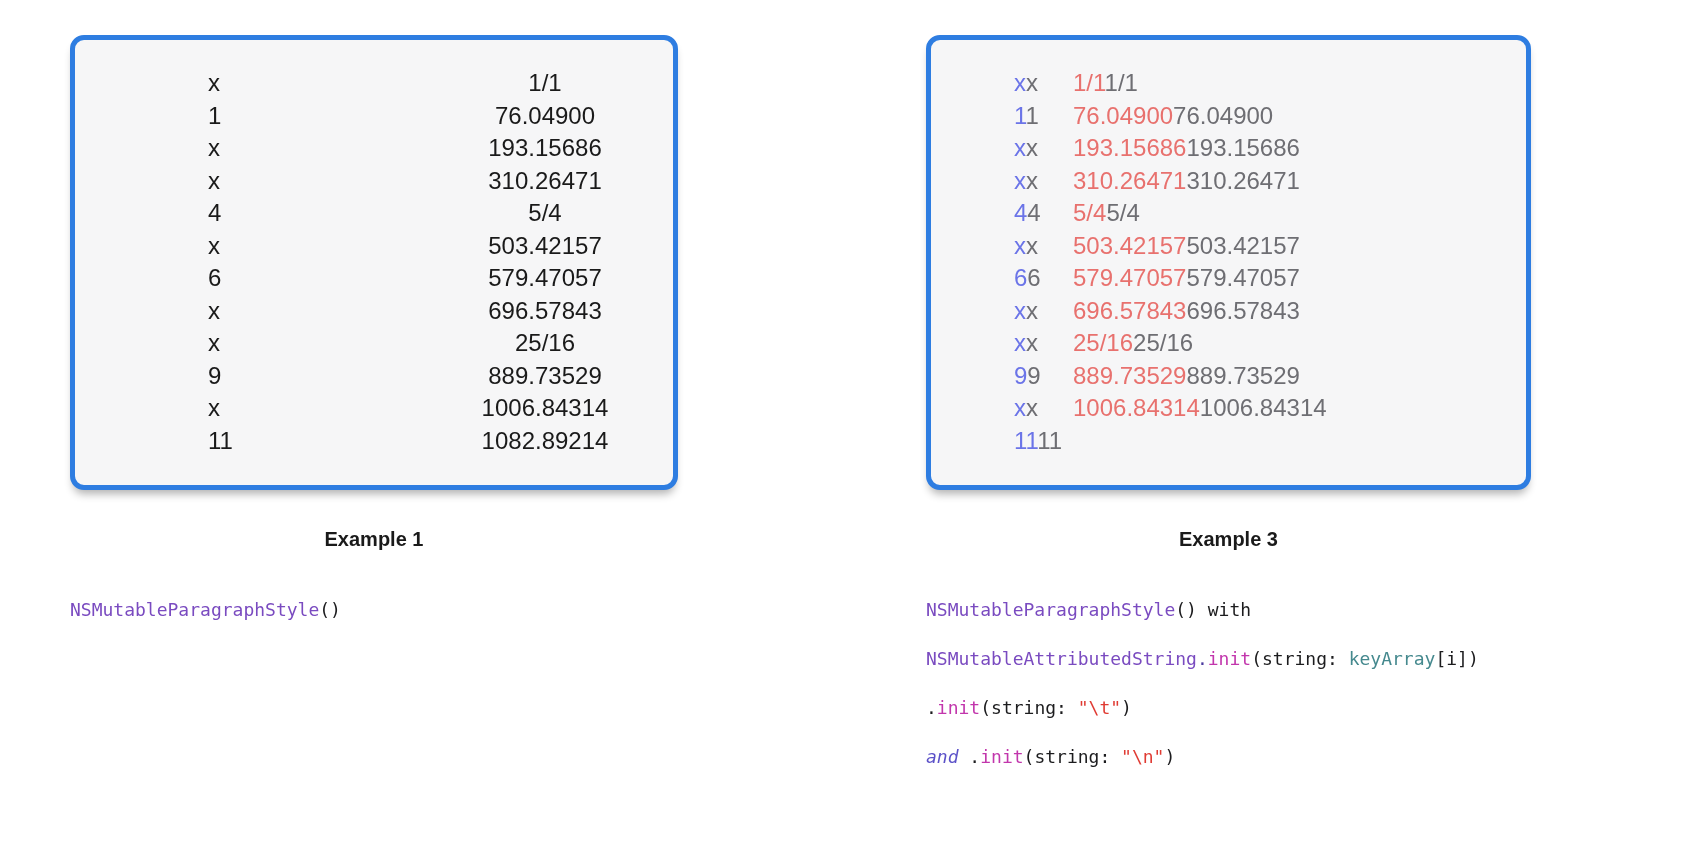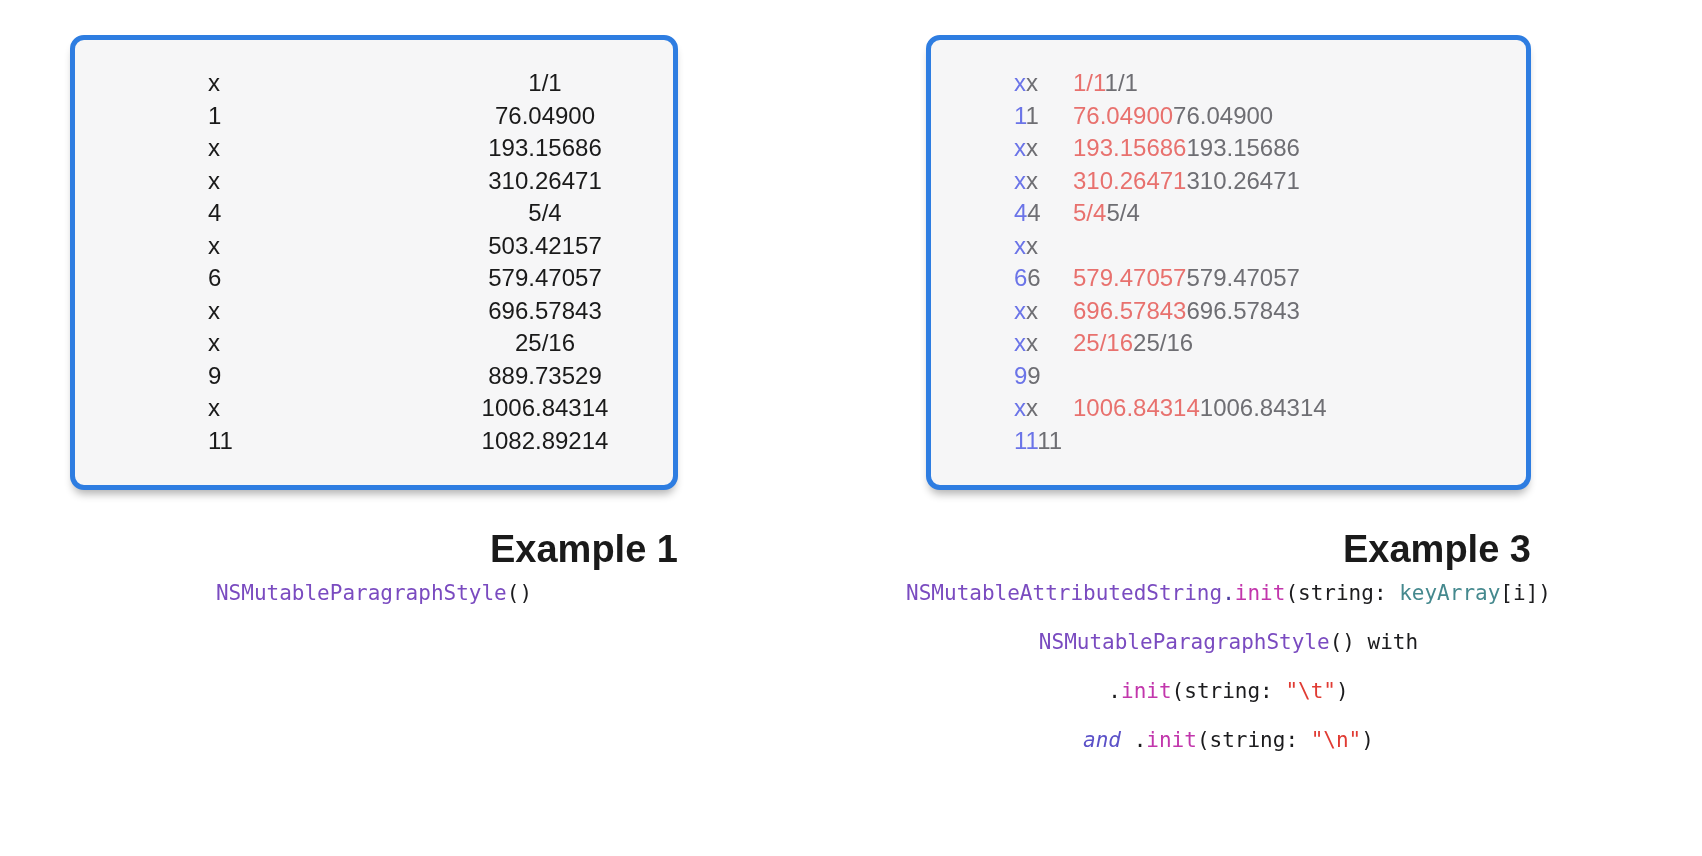--- a/index.html
+++ b/index.html
@@ -148,6 +148,7 @@
         </div>
         <div class="trow">
           <span class="tkey"><span class="hl-key">x</span><span class="dup">x</span></span>
+          <span class="tval"><span class="hl-val">503.42157</span><span class="dup">503.42157</span></span>
         </div>
         <div class="trow">
           <span class="tkey"><span class="hl-key">6</span><span class="dup">6</span></span>

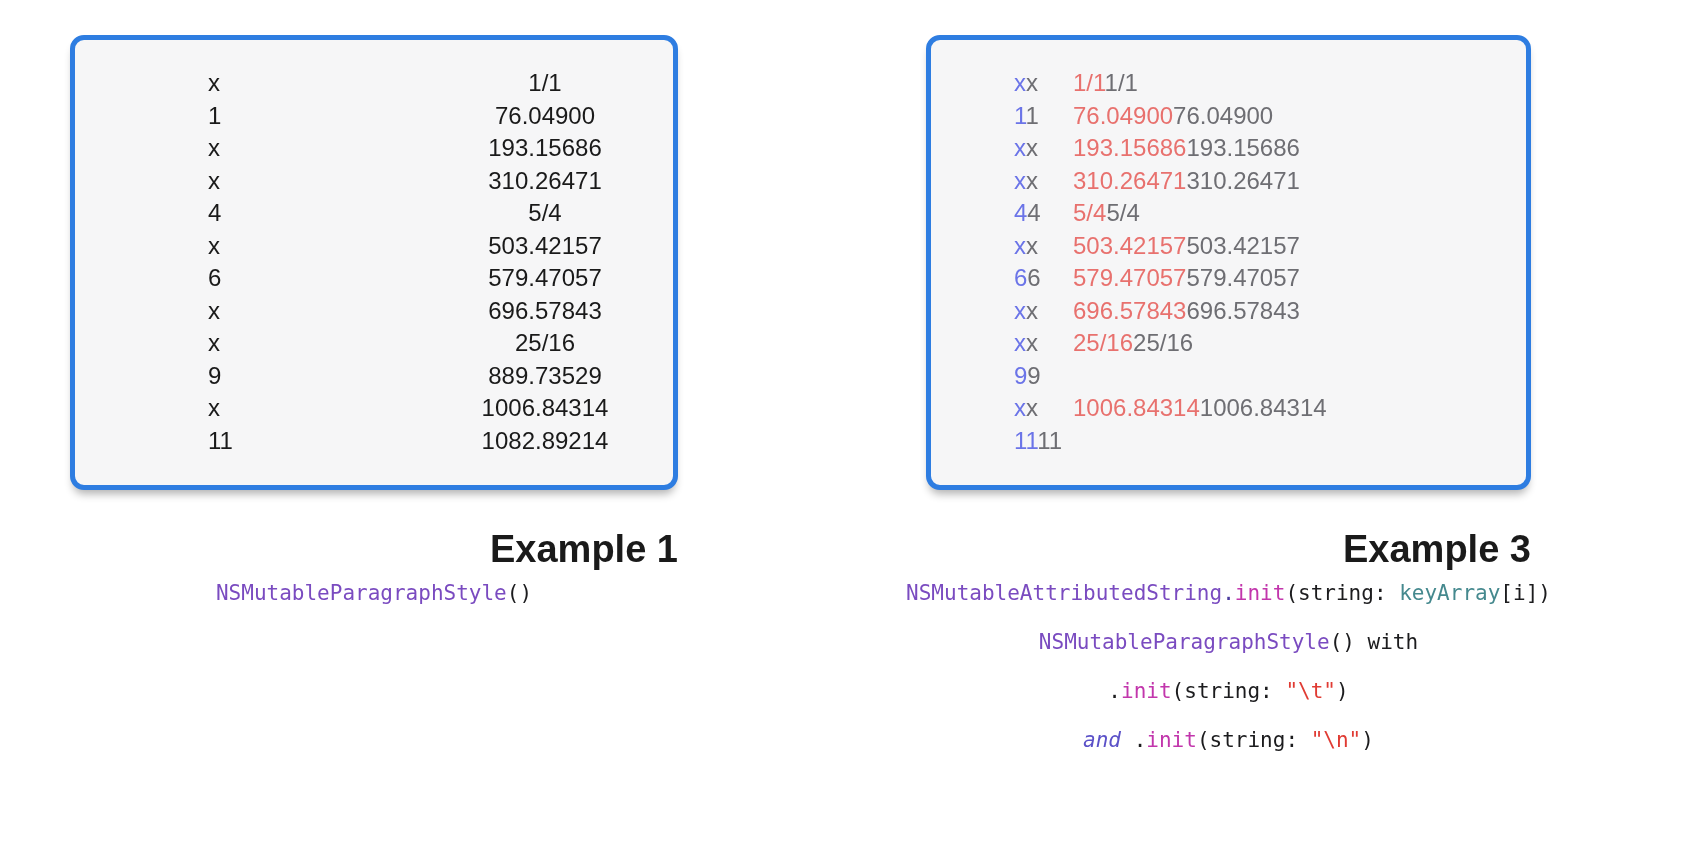--- a/index.html
+++ b/index.html
@@ -164,6 +164,7 @@
         </div>
         <div class="trow">
           <span class="tkey"><span class="hl-key">9</span><span class="dup">9</span></span>
+          <span class="tval"><span class="hl-val">889.73529</span><span class="dup">889.73529</span></span>
         </div>
         <div class="trow">
           <span class="tkey"><span class="hl-key">x</span><span class="dup">x</span></span>

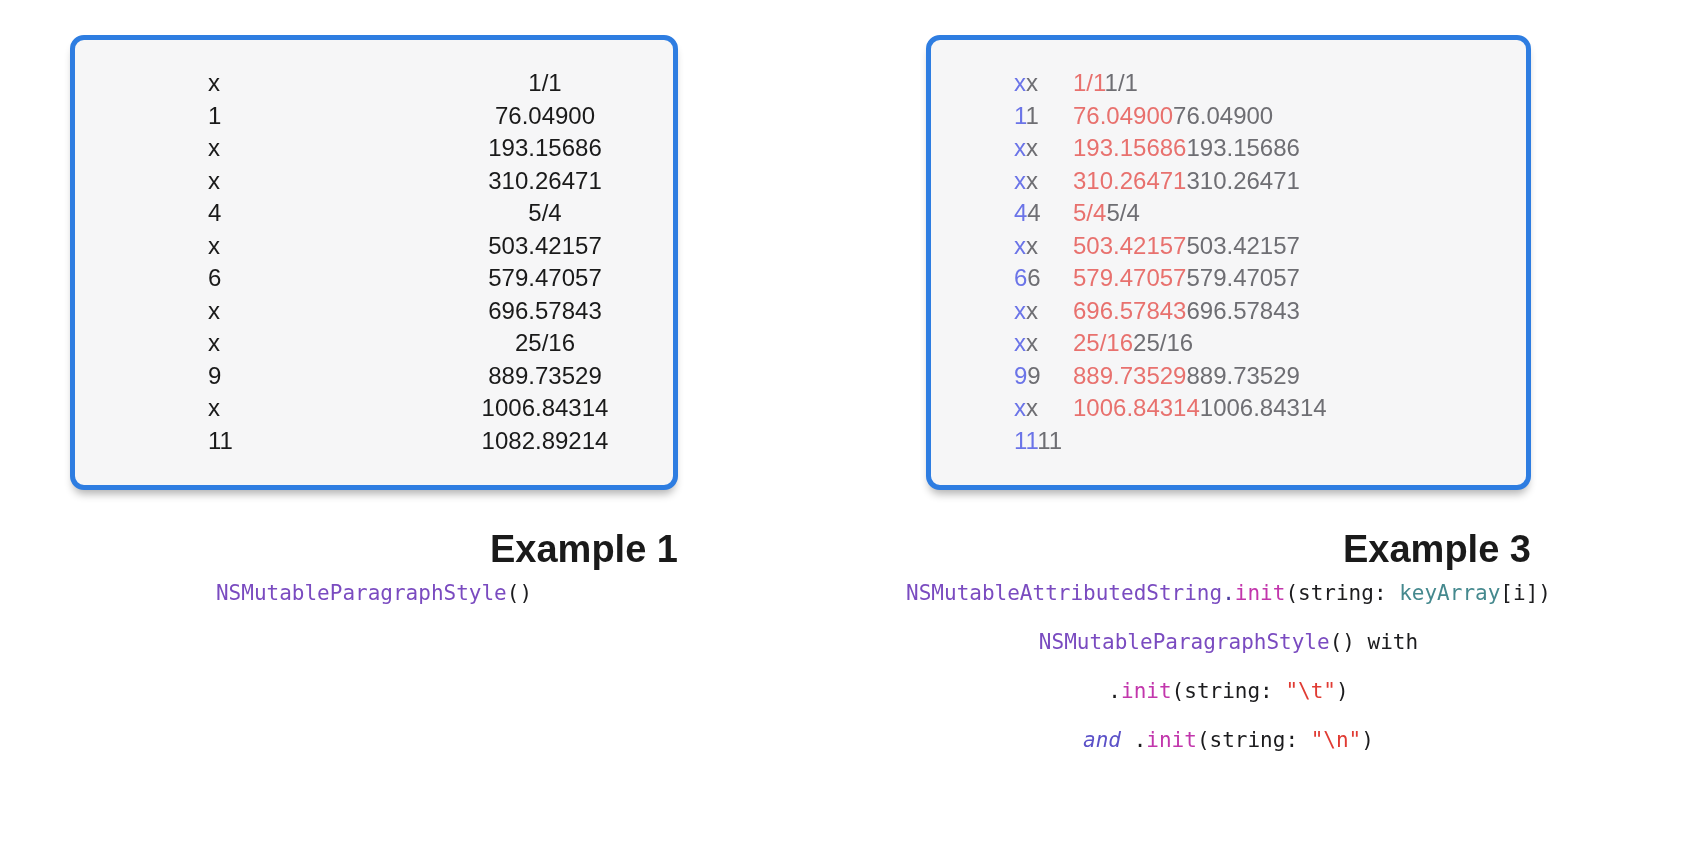--- a/index.html
+++ b/index.html
@@ -46,7 +46,7 @@
 
   .caption{
     position:absolute;top:493px;left:0;width:100%;margin:0;
-    text-align:right;font-size:38px;font-weight:bold;color:var(--text);
+    text-align:center;font-size:20px;font-weight:bold;color:var(--text);
   }
   .code{
     position:absolute;top:534px;left:0;width:100%;

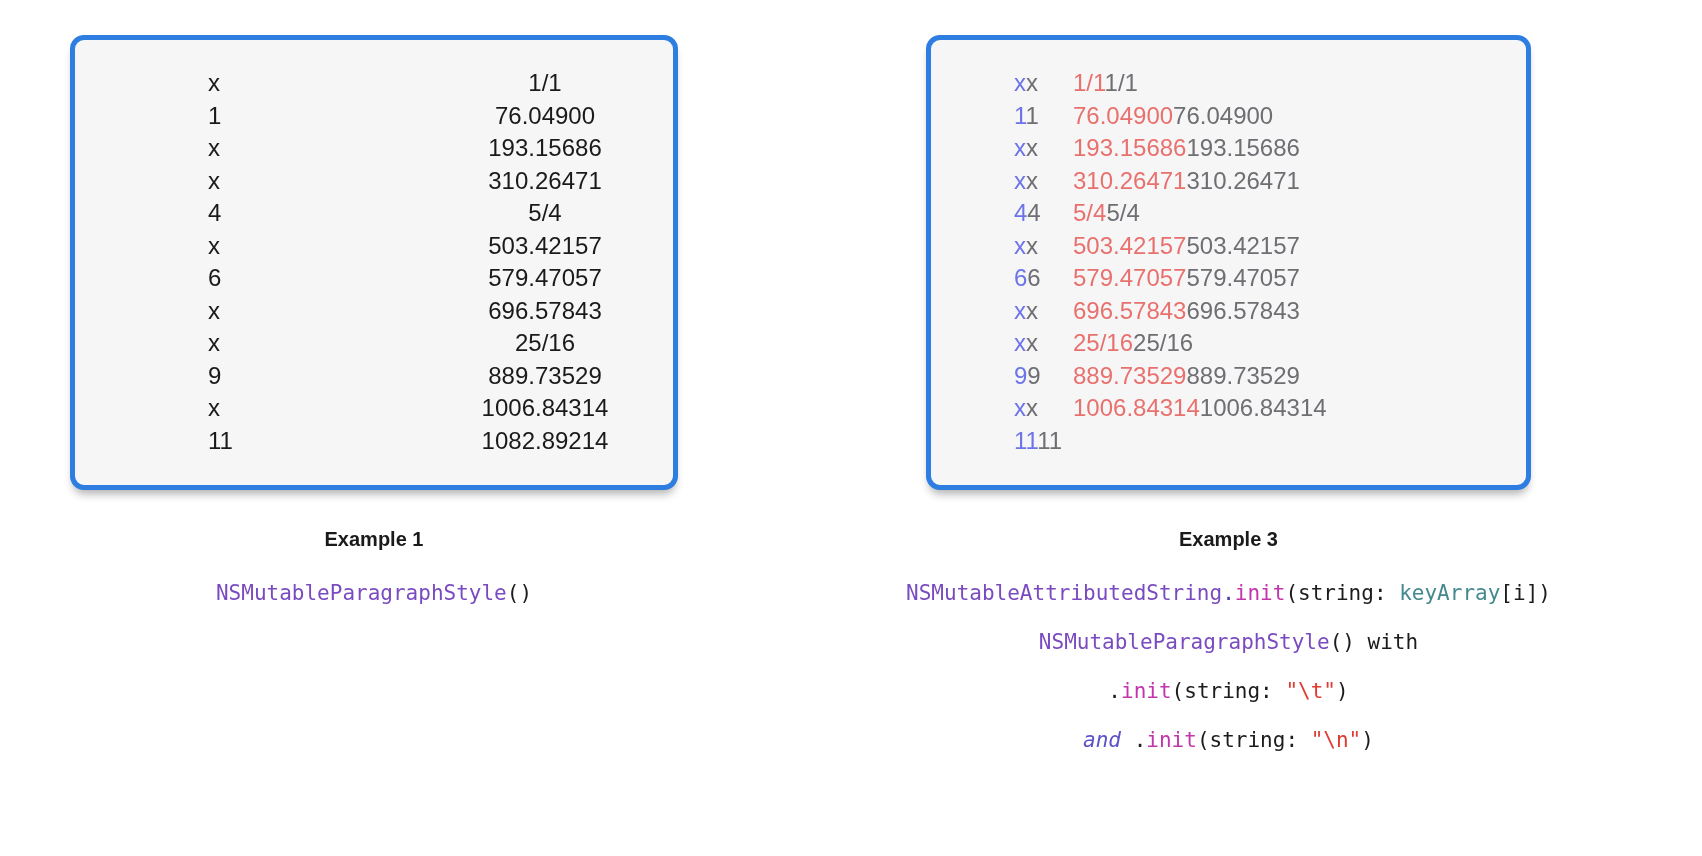--- a/index.html
+++ b/index.html
@@ -49,9 +49,9 @@
     text-align:center;font-size:20px;font-weight:bold;color:var(--text);
   }
   .code{
-    position:absolute;top:534px;left:0;width:100%;
-    display:flex;flex-direction:column;align-items:center;
-    font-family:"DejaVu Sans Mono", monospace;font-size:21px;line-height:49px;
+    position:absolute;top:550px;left:0;width:100%;
+    display:flex;flex-direction:column;
+    font-family:"DejaVu Sans Mono", monospace;font-size:18px;line-height:49px;
   }
   .code-line{white-space:pre;}
   .tok-type{color:var(--tok-type);}

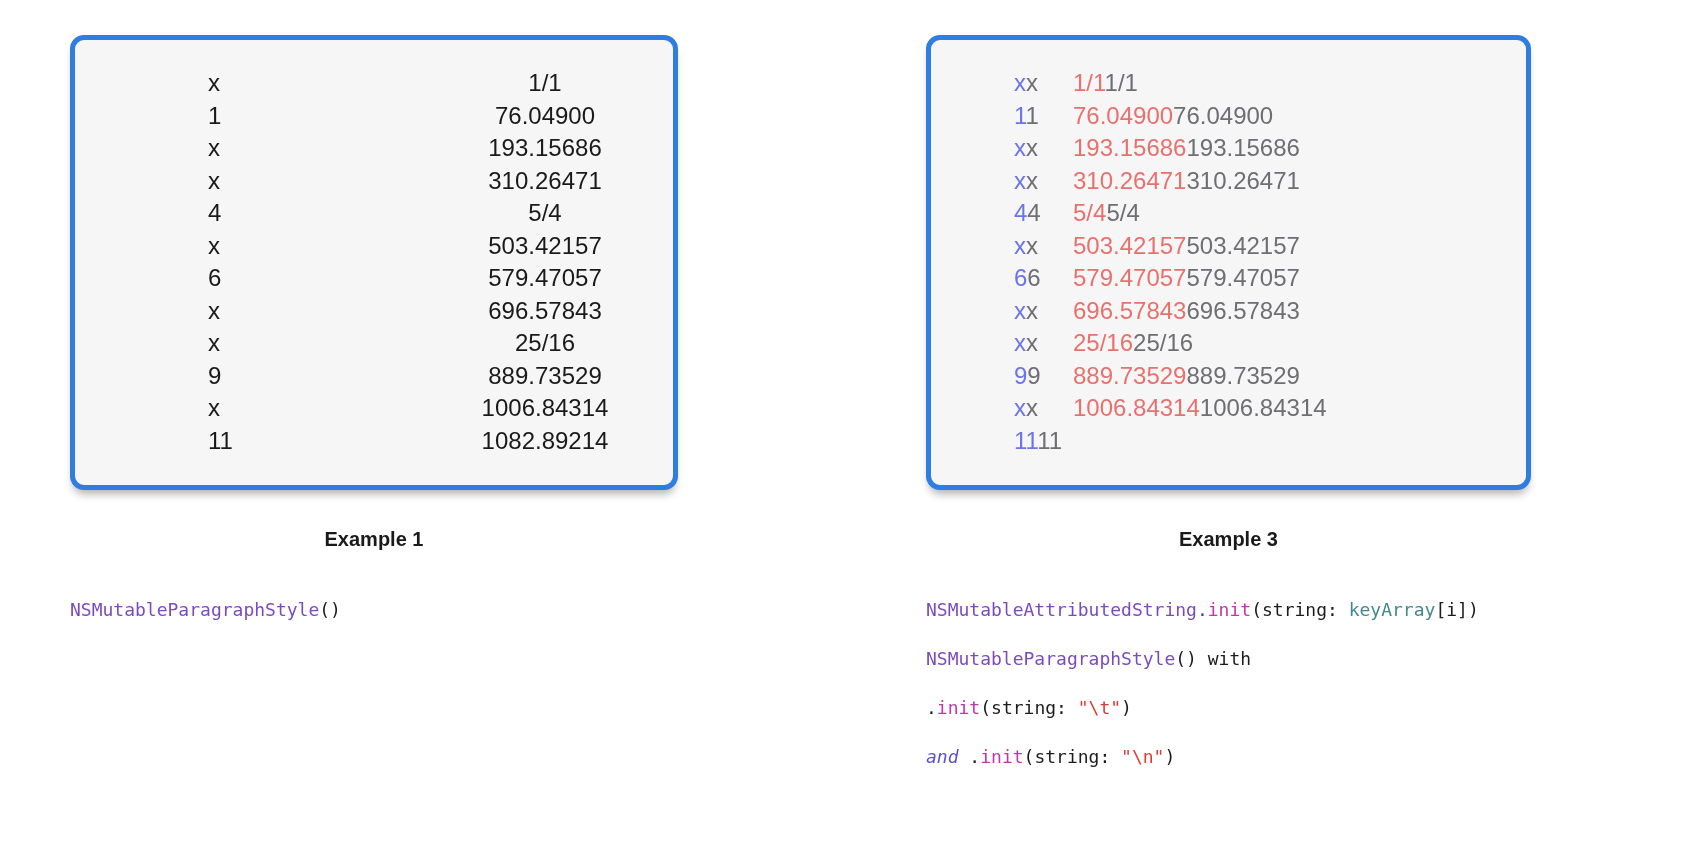--- a/index.html
+++ b/index.html
@@ -176,8 +176,8 @@
       </div>
     <h3 class="caption">Example 3</h3>
     <div class="code">
+        <div class="code-line"><span class="tok-type">NSMutableParagraphStyle</span><span class="tok-plain">() with</span></div>
         <div class="code-line"><span class="tok-type">NSMutableAttributedString</span><span class="tok-dot">.</span><span class="tok-method">init</span><span class="tok-plain">(string: </span><span class="tok-variable">keyArray</span><span class="tok-plain">[i])</span></div>
-        <div class="code-line"><span class="tok-type">NSMutableParagraphStyle</span><span class="tok-plain">() with</span></div>
         <div class="code-line"><span class="tok-plain">.</span><span class="tok-method">init</span><span class="tok-plain">(string: </span><span class="tok-string">"\t"</span><span class="tok-plain">)</span></div>
         <div class="code-line"><span class="tok-keyword">and </span><span class="tok-plain">.</span><span class="tok-method">init</span><span class="tok-plain">(string: </span><span class="tok-string">"\n"</span><span class="tok-plain">)</span></div>
       </div>

